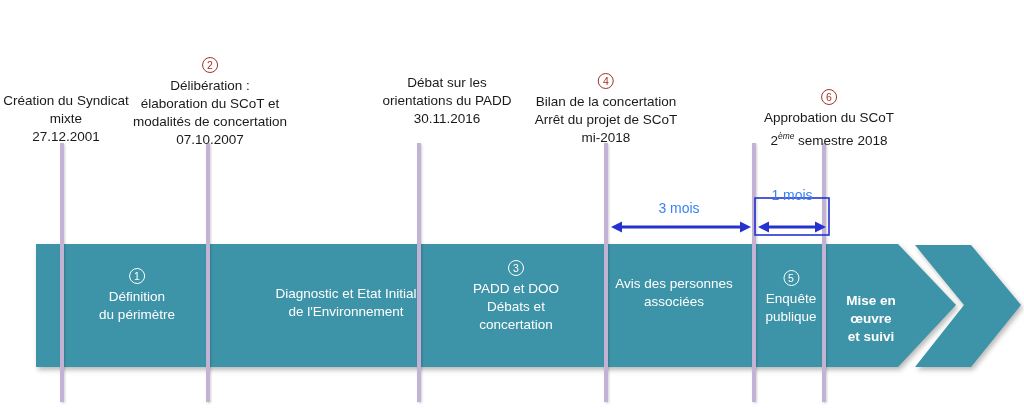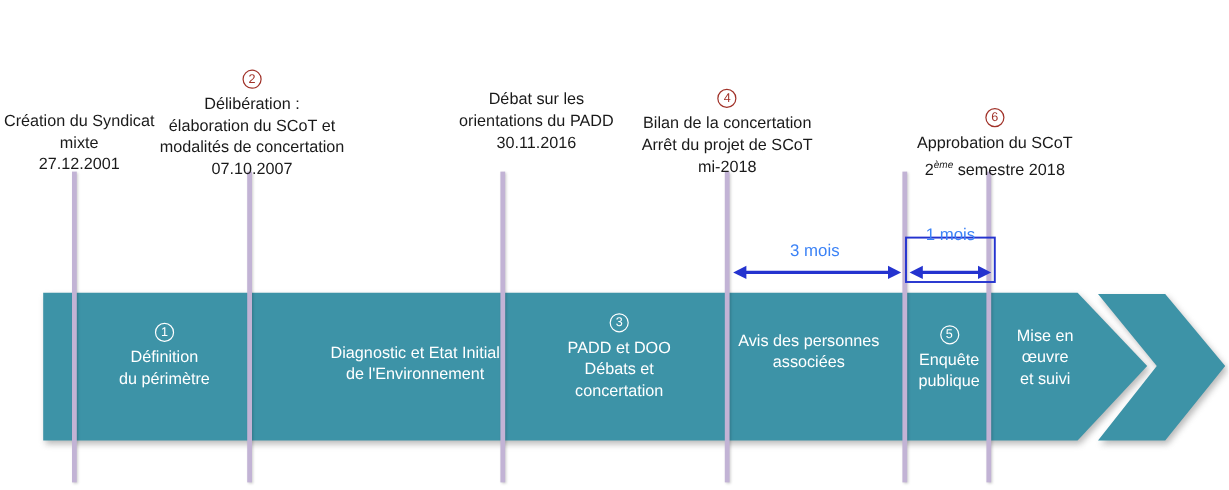--- a/index.html
+++ b/index.html
@@ -154,7 +154,7 @@
     <div>publique</div>
   </div>
 
-  <div class="phase" style="left:871px;top:271px;">
+  <div class="phase" style="left:871px;top:292px;font-weight:bold;">
     <div>Mise en</div>
     <div>œuvre</div>
     <div>et suivi</div>

